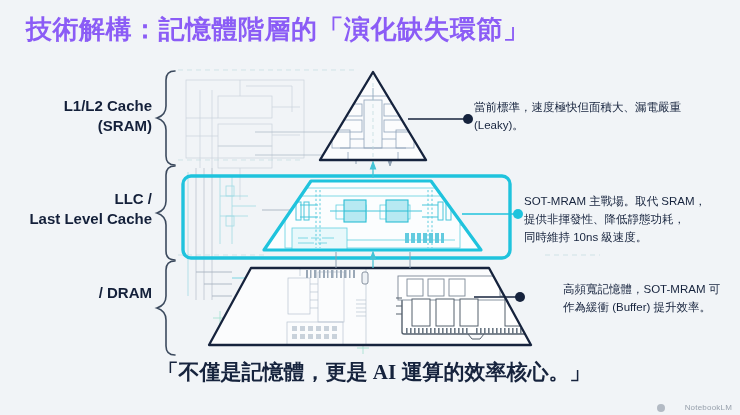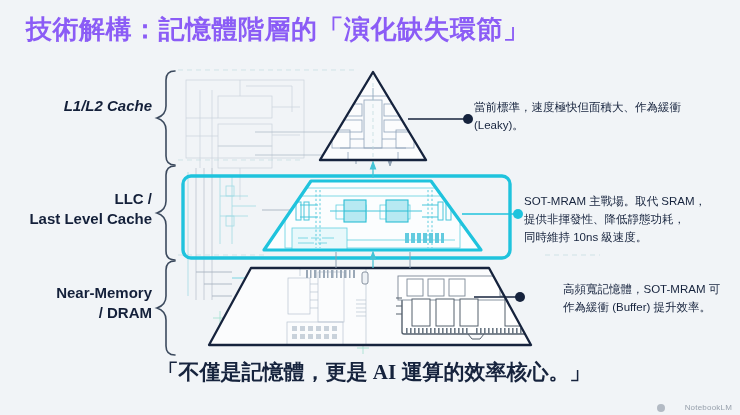--- a/index.html
+++ b/index.html
@@ -25,7 +25,7 @@
     font-size:15px;font-weight:bold;line-height:1.30;
     color:#14203a;
   }
-  .tier-label.l1{left:0;width:152px;top:96px;font-style:italic;}
+  .tier-label.l1{left:0;width:152px;top:96px;}
   .tier-label.l2{left:0;width:152px;top:189px;}
   .tier-label.l3{left:0;width:152px;top:283px;}
   .tier-label .ln{display:block;}

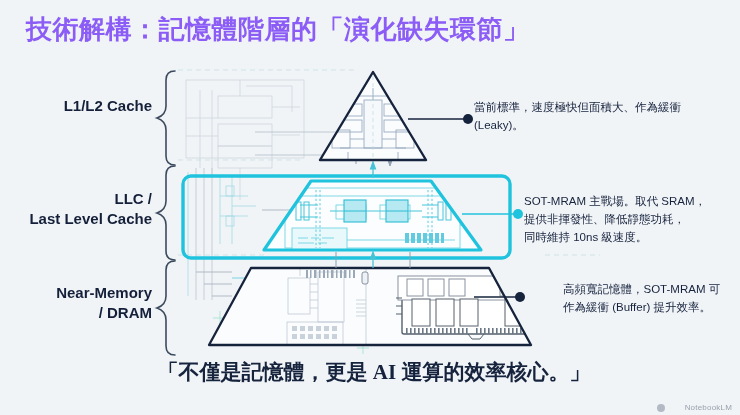--- a/index.html
+++ b/index.html
@@ -373,7 +373,7 @@
   </div>
 
   <div class="anno a1">
-    <span class="ln">當前標準，速度極快但面積大、作為緩衝</span>
+    <span class="ln">當前標準，速度極快但面積大、漏電嚴重</span>
     <span class="ln">(Leaky)。</span>
   </div>
   <div class="anno a2">

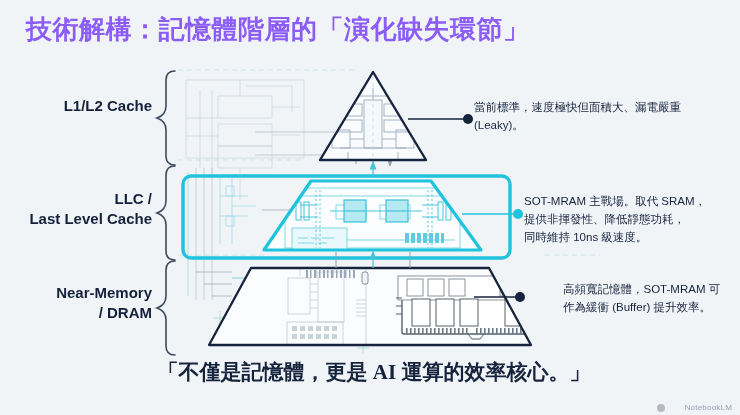--- a/index.html
+++ b/index.html
@@ -362,6 +362,7 @@
 
   <div class="tier-label l1">
     <span class="ln">L1/L2 Cache</span>
+    <span class="ln">(SRAM)</span>
   </div>
   <div class="tier-label l2">
     <span class="ln">LLC /</span>

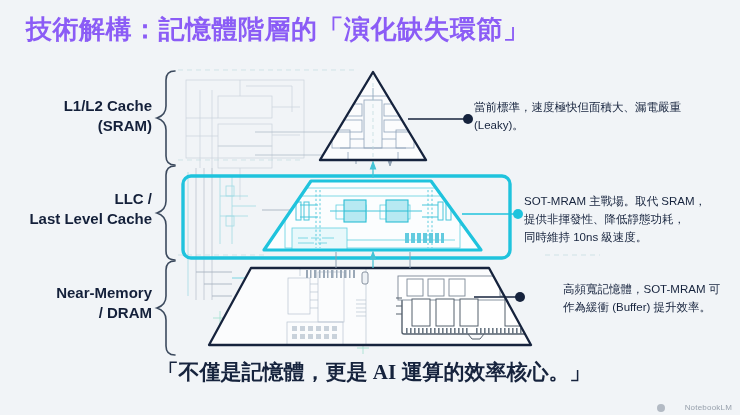--- a/index.html
+++ b/index.html
@@ -369,7 +369,6 @@
     <span class="ln">Last Level Cache</span>
   </div>
   <div class="tier-label l3">
-    <span class="ln">Near-Memory</span>
     <span class="ln">/ DRAM</span>
   </div>
 

